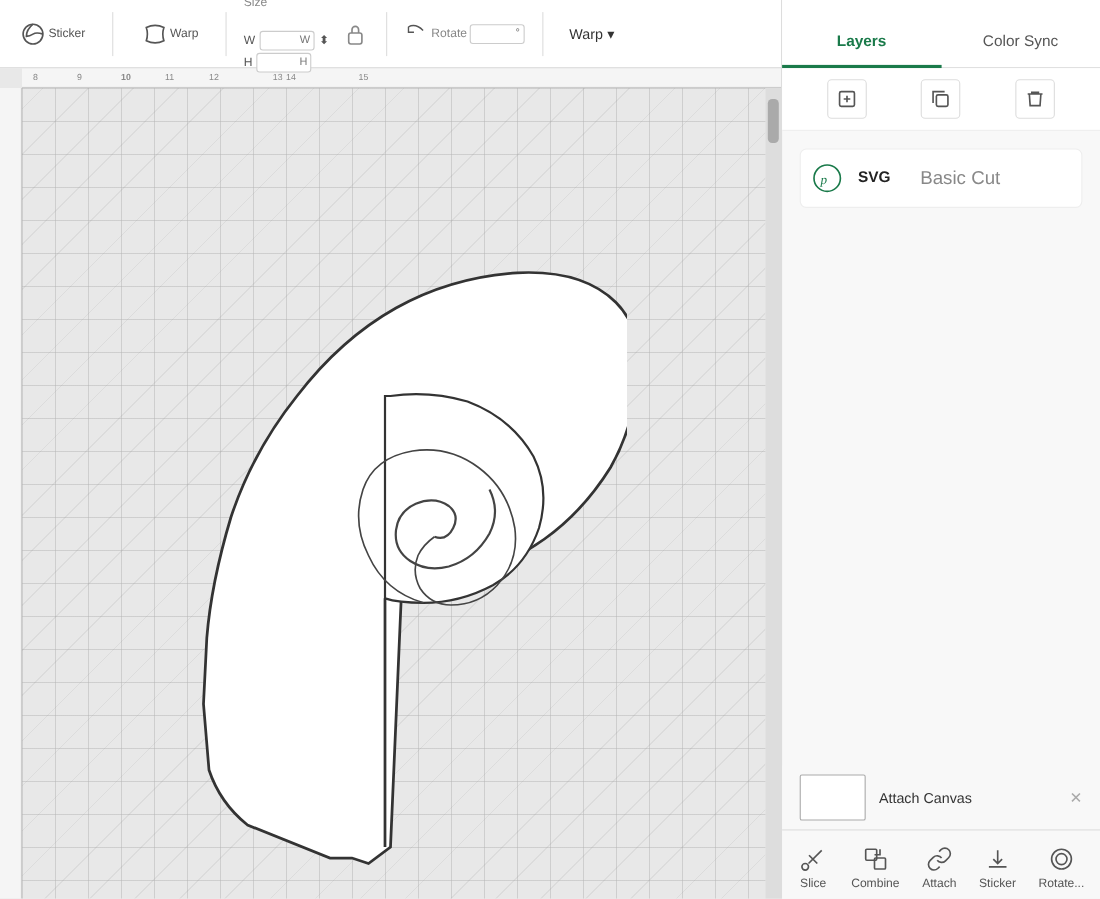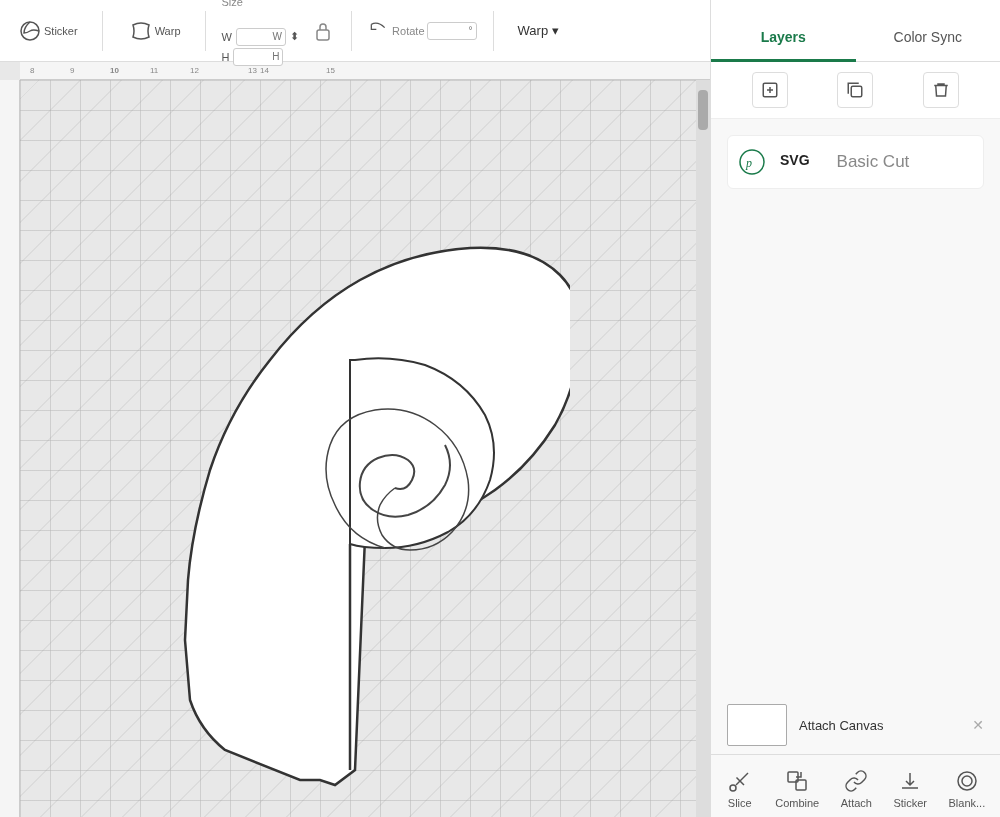--- a/index.html
+++ b/index.html
@@ -589,7 +589,7 @@
           <circle cx="12" cy="12" r="5"></circle>
         </svg>
       </div>
-      <span>Blank...</span>
+      <span>Rotate...</span>
     </div>
   </div>
 </div>

